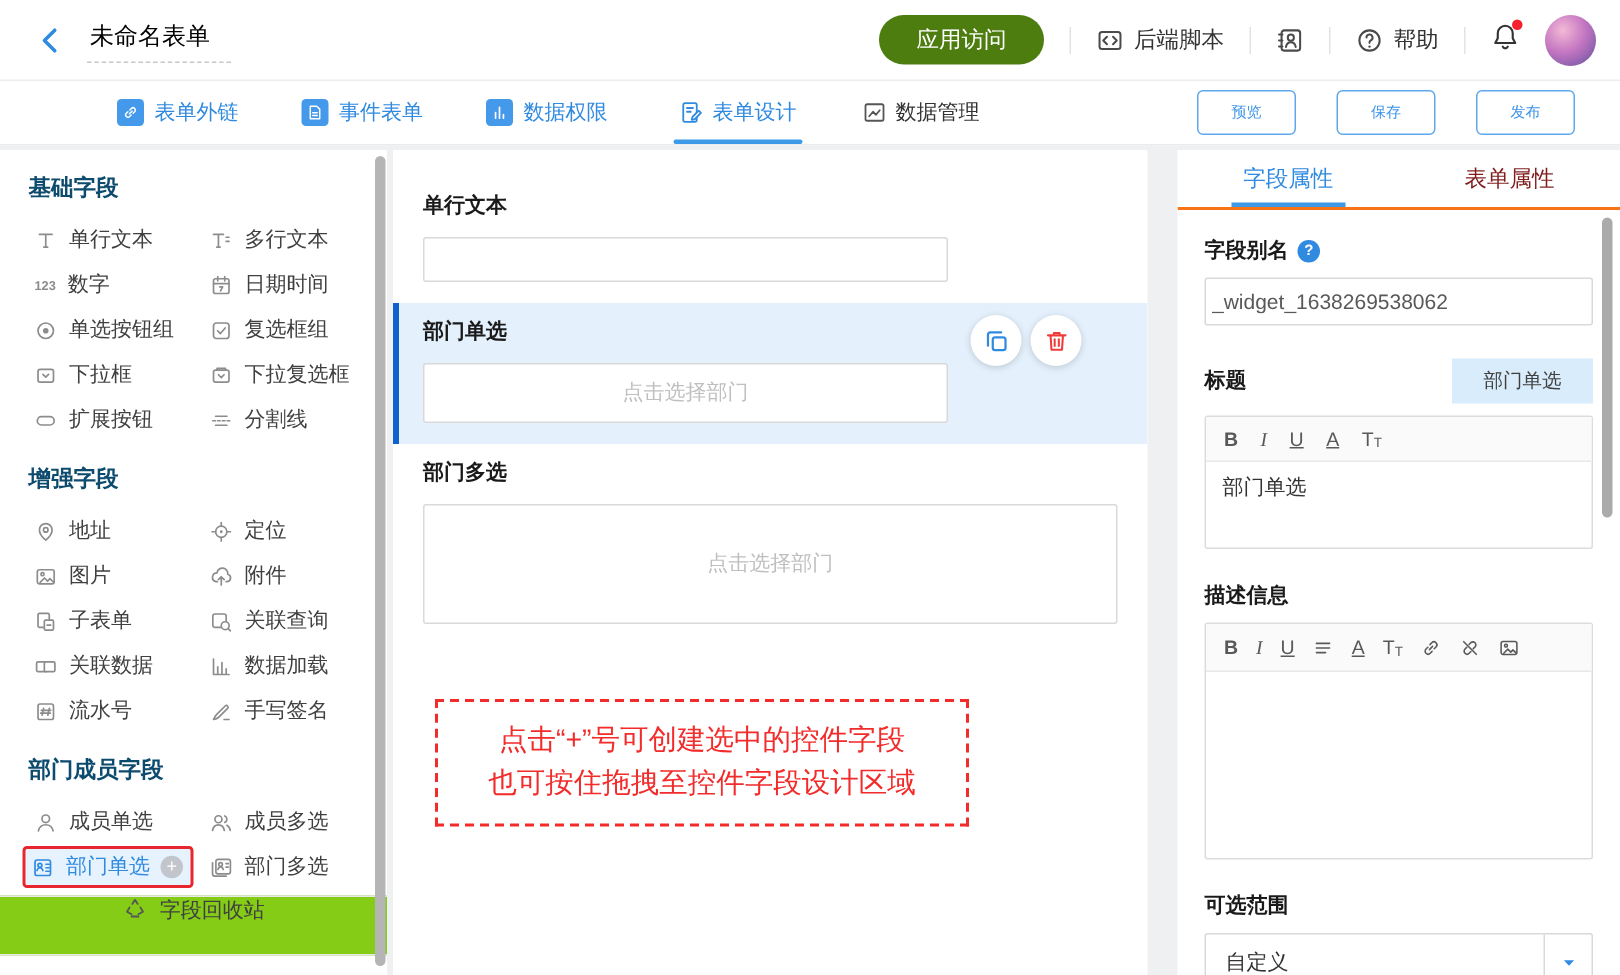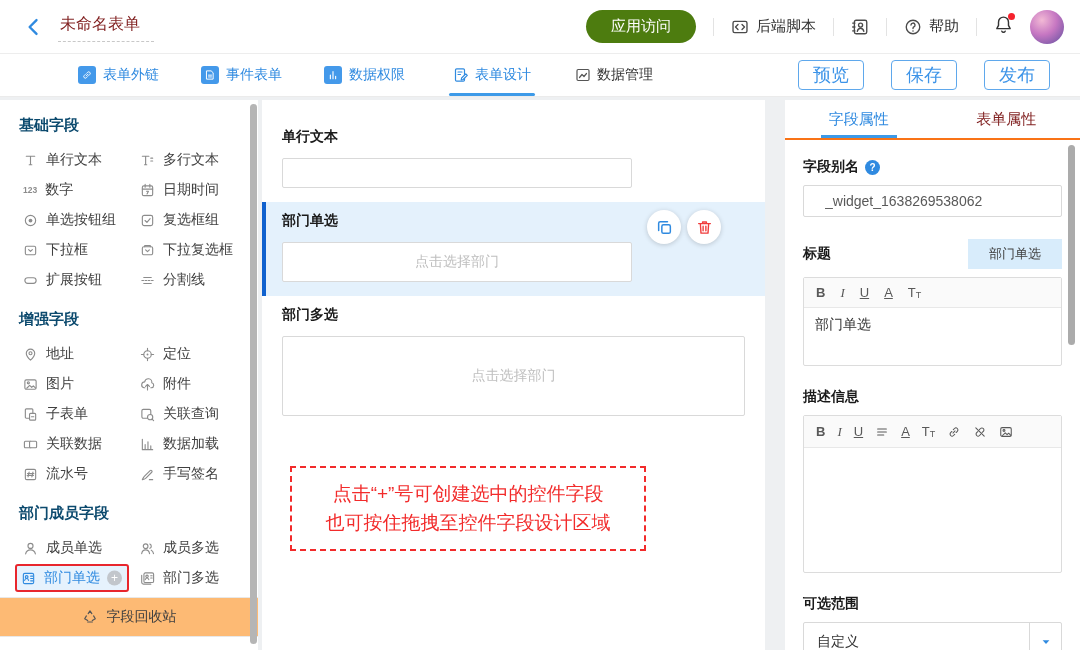--- a/index.html
+++ b/index.html
@@ -11,7 +11,7 @@
   .tb-left{display:flex;align-items:center;gap:14px;}
   .back{display:flex;cursor:pointer;color:#2F8AE0;}
   .back svg{width:20px;height:20px;}
-  .form-title{font-size:16px;color:#7f1d1d;padding:2px 14px 6px 2px;border-bottom:1px dashed #C8C8C8;}
+  .form-title{font-size:16px;color:#000000;padding:2px 14px 6px 2px;border-bottom:1px dashed #C8C8C8;}
   .tb-right{display:flex;align-items:center;gap:17px;}
   .pill{background:#4d7c0f;color:#fff;border:none;border-radius:17px;height:33px;padding:0 25px;font-size:15px;cursor:pointer;}
   .vdiv{width:1px;height:18px;background:#E3E3E3;}

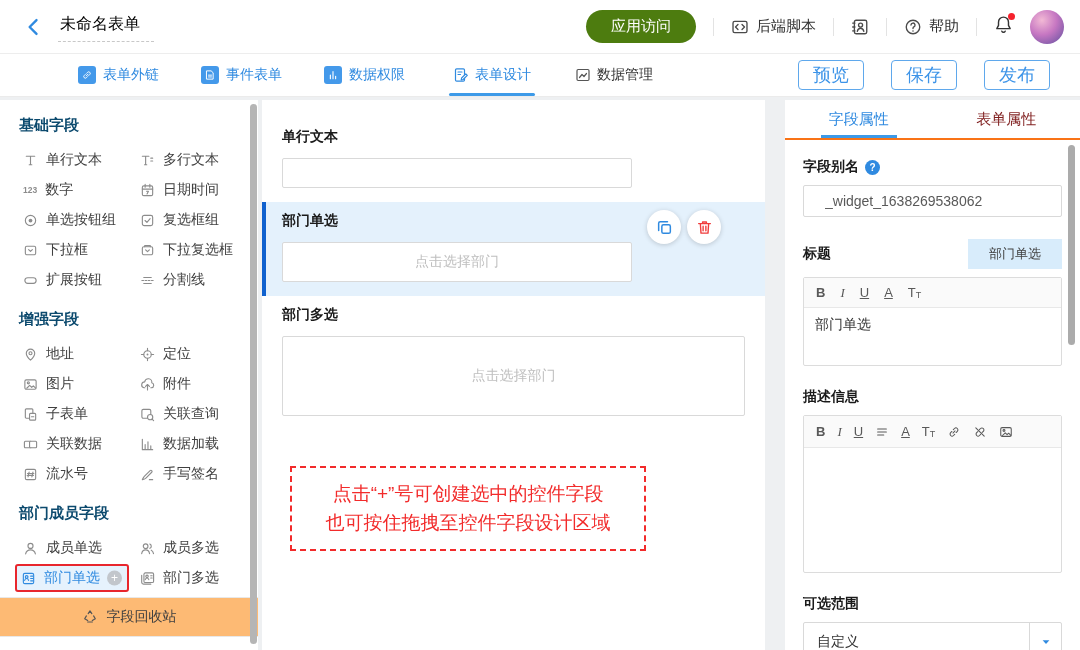--- a/index.html
+++ b/index.html
@@ -37,7 +37,7 @@
   .nav-tab.active .ic{color:#2F8AE0;}
   .nav-tab.active::after{content:'';position:absolute;left:-4px;right:-4px;bottom:0;height:3px;background:#3D9AE8;border-radius:2px;}
   .nav-actions{margin-left:auto;display:flex;gap:27px;}
-  .btn-outline{width:66px;height:30px;border:1px solid #5FA8EC;border-radius:4px;background:#fff;color:#3D94E8;font-size:18px;cursor:pointer;}
+  .btn-outline{width:66px;height:30px;border:1px solid #5FA8EC;border-radius:4px;background:#fff;color:#3D94E8;font-size:10px;cursor:pointer;}
 
   
   .body{flex:1;background:#EEF0F2;display:flex;padding-top:3px;overflow:hidden;}

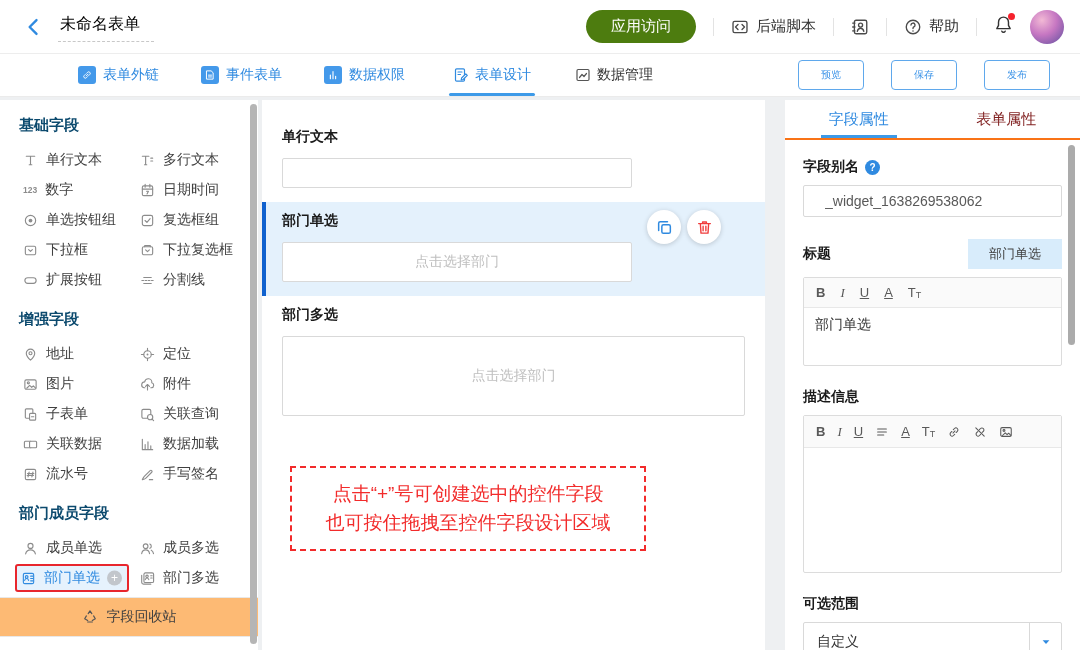--- a/index.html
+++ b/index.html
@@ -86,7 +86,7 @@
   .insp-label-row{display:flex;align-items:center;gap:6px;margin:0 0 9px;}
   .insp-label{font-size:14px;font-weight:700;color:#1A1A1A;}
   .q-badge{width:15px;height:15px;border-radius:50%;background:#2F8AE0;color:#fff;font-size:10px;font-weight:700;display:flex;align-items:center;justify-content:center;cursor:pointer;}
-  .insp-input{width:100%;height:32px;border:1px solid #D9D9D9;border-radius:2px;padding:0 21px;font-size:14px;color:#595959;margin-bottom:22px;}
+  .insp-input{width:100%;height:32px;border:1px solid #D9D9D9;border-radius:2px;padding:0 4px;font-size:14px;color:#595959;margin-bottom:22px;}
   .title-row{justify-content:space-between;margin-bottom:8px;}
   .tag{background:#D8ECFB;color:#404040;font-size:13px;padding:6px 21px;}
   .editor{border:1px solid #DCDCDC;border-radius:2px;margin-bottom:22px;}

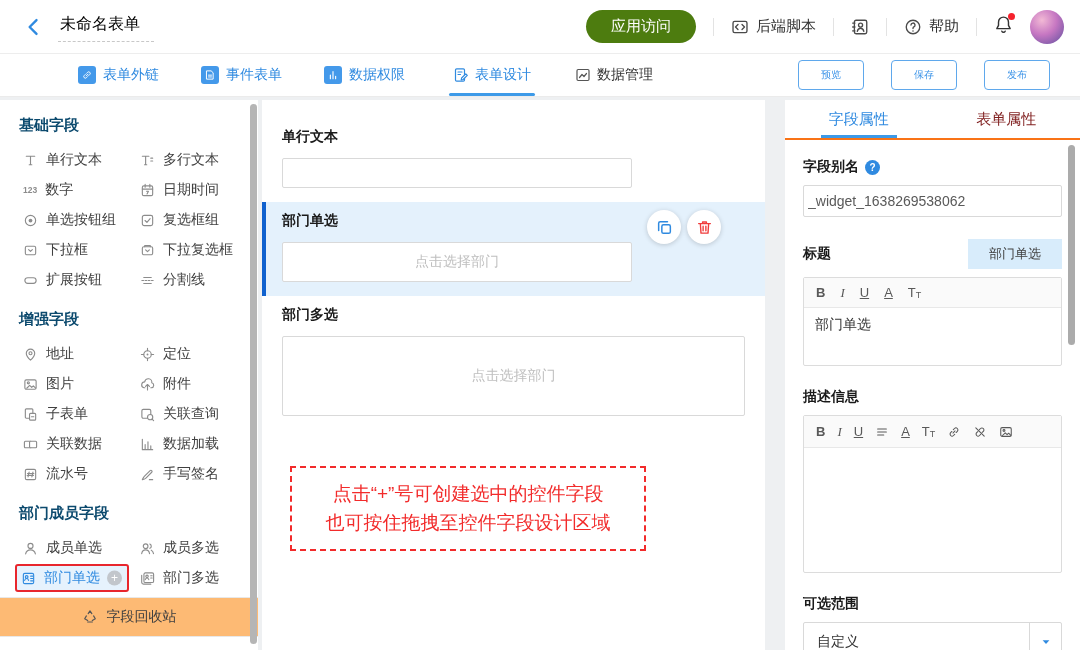--- a/index.html
+++ b/index.html
@@ -57,7 +57,7 @@
   .sb-item.selected{background:#E6F2FD;outline:2px solid #E8262D;color:#2F8AE0;padding-right:27px;margin-left:-2px;}
   .sb-item.selected .ic{color:#2F8AE0;}
   .plus-badge{position:absolute;right:5px;top:50%;transform:translateY(-50%);width:15px;height:15px;border-radius:50%;background:#C2C6CC;color:#fff;font-size:12px;line-height:14px;text-align:center;cursor:pointer;}
-  .sb-footer{position:absolute;left:0;right:0;bottom:13px;height:40px;border-top:1px solid #E8E8E8;border-bottom:1px solid #E8E8E8;display:flex;align-items:center;justify-content:center;gap:9px;font-size:14px;color:#404040;cursor:pointer;background:#fdba74;}
+  .sb-footer{position:absolute;left:0;right:0;bottom:13px;height:40px;border-top:1px solid #E8E8E8;border-bottom:1px solid #E8E8E8;display:flex;align-items:flex-start;justify-content:center;gap:9px;font-size:14px;color:#404040;cursor:pointer;background:#84cc16;}
   .sb-footer .ic{display:flex;color:#555;}
   .sb-footer .ic svg{width:16px;height:16px;}
   .sb-scroll{position:absolute;top:4px;bottom:6px;right:1px;width:7px;border-radius:4px;background:#B5B5B5;}

